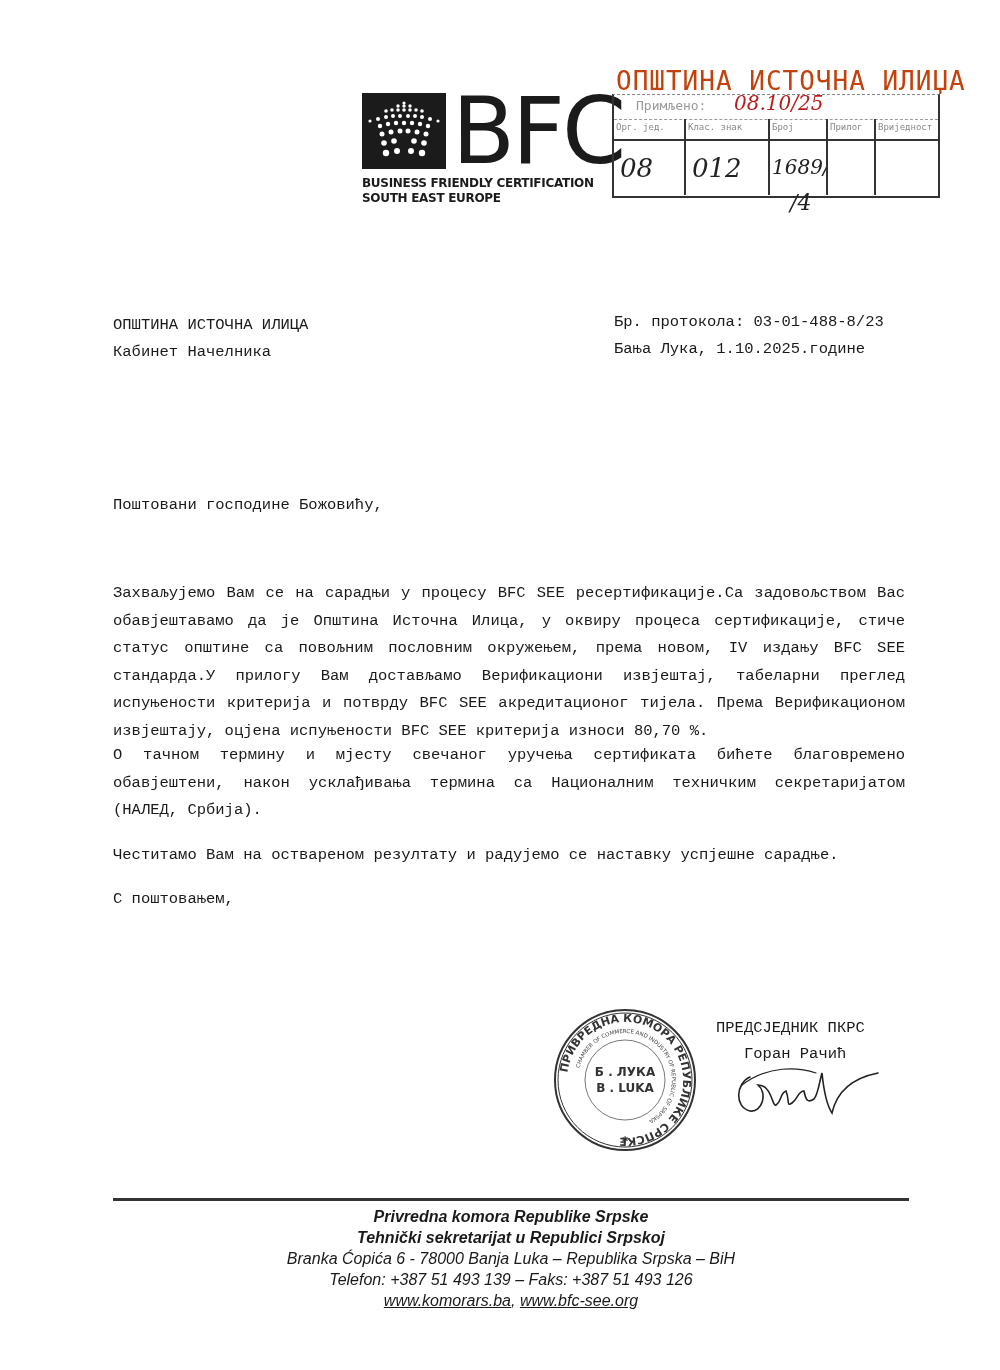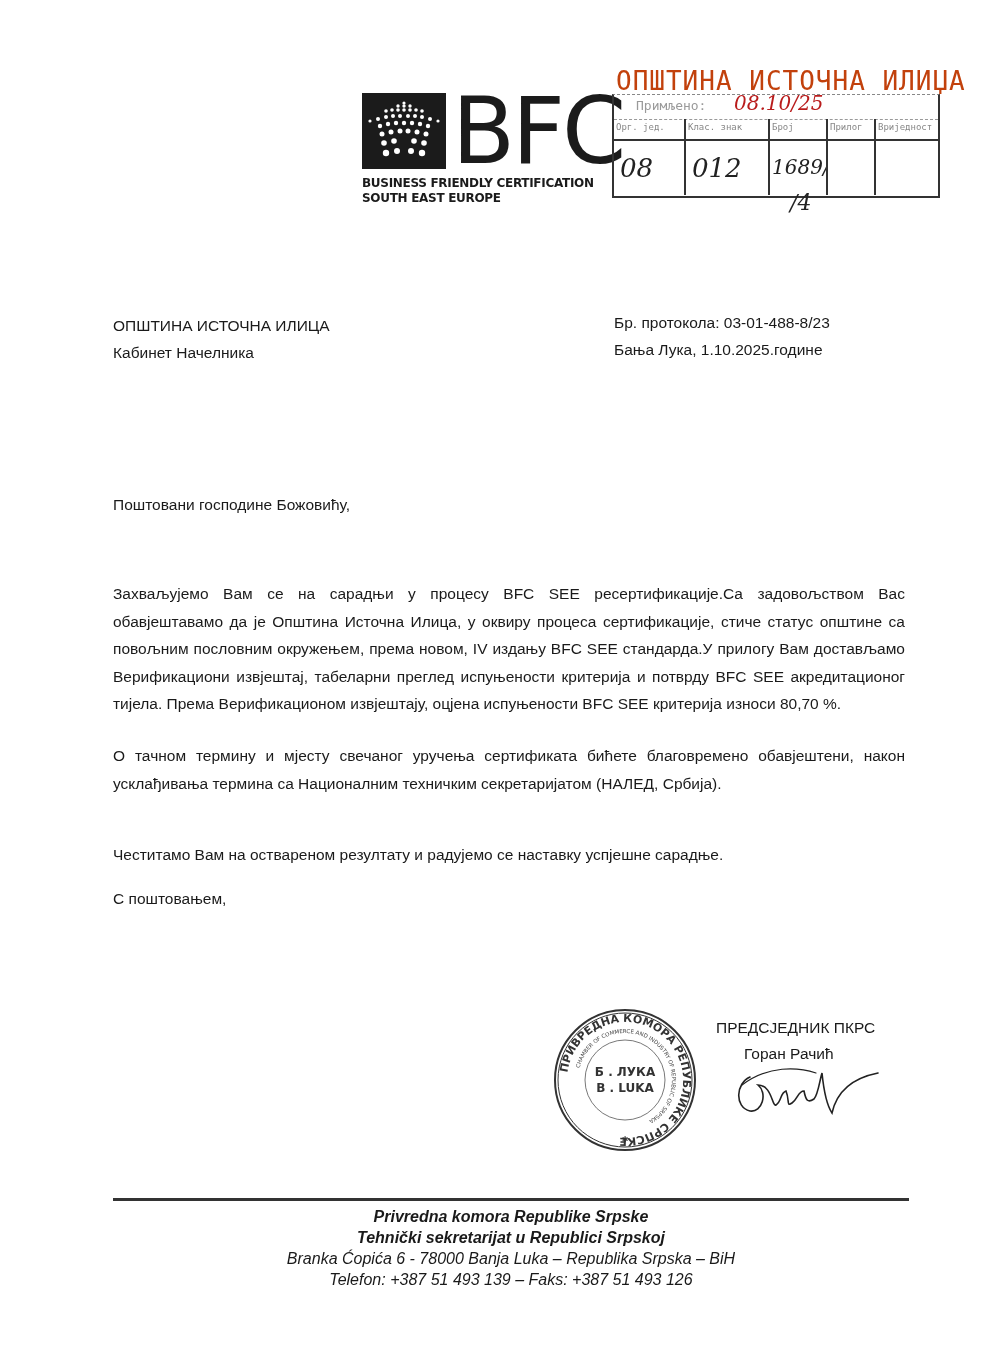--- a/index.html
+++ b/index.html
@@ -28,7 +28,7 @@
   .hand { font-family: "DejaVu Serif", serif; font-style: italic; font-size: 26px; color: #222; padding: 12px 6px; }
 
   
-  .body-text { font-family: Liberation Sans, sans-serif; font-size: 15.5px; color: #1a1a1a; }
+  .body-text { font-family: Liberation Mono, monospace; font-size: 15.5px; color: #1a1a1a; }
   .recipient { left: 113px; top: 312px; line-height: 27px; }
   .protocol { left: 614px; top: 309px; line-height: 27px; }
   .salutation { left: 113px; top: 496px; }

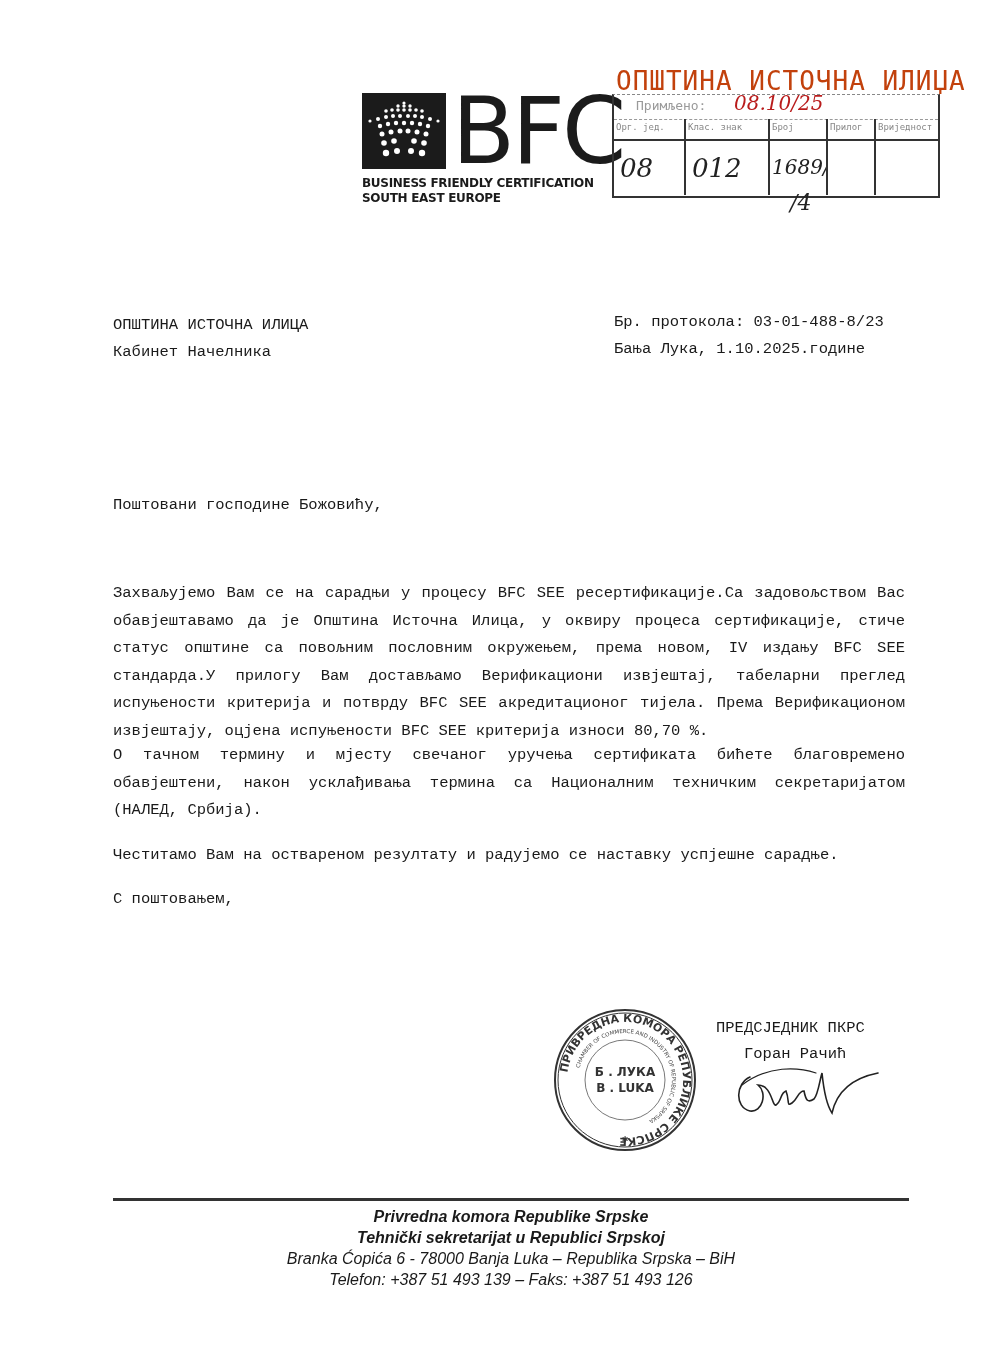--- a/index.html
+++ b/index.html
@@ -187,6 +187,9 @@
   <div class="b">Tehnički sekretarijat u Republici Srpskoj</div>
   <div>Branka Ćopića 6 - 78000 Banja Luka – Republika Srpska – BiH</div>
   <div>Telefon: +387 51 493 139 – Faks: +387 51 493 126</div>
+  <div>
+    <a>www.komorars.ba</a><span>, </span><a>www.bfc-see.org</a>
+  </div>
 </div>
 
 </body></html>

